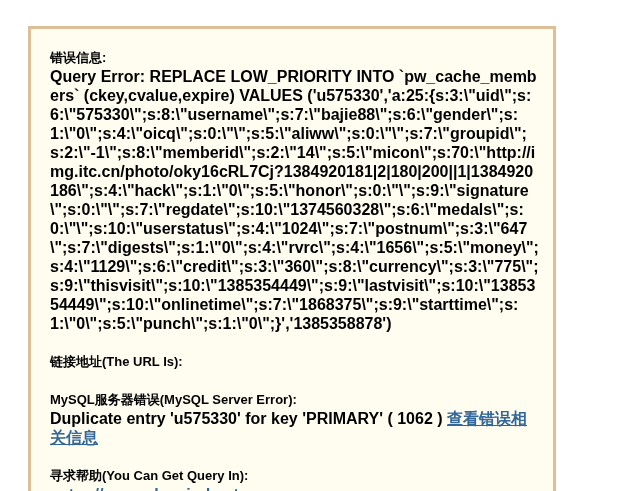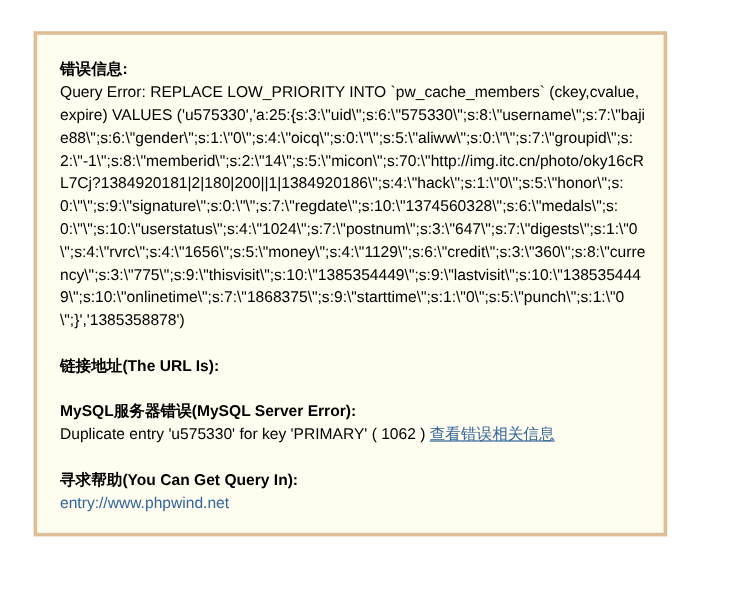--- a/index.html
+++ b/index.html
@@ -38,11 +38,12 @@
     color: #000000;
   }
   .body-text {
-    font-size: 13px;
+    font-size: 16px;
     line-height: 19px;
     color: #000000;
     word-break: break-all;
     overflow-wrap: anywhere;
+    font-weight: bold;
   }
   .link {
     color: #336699;

